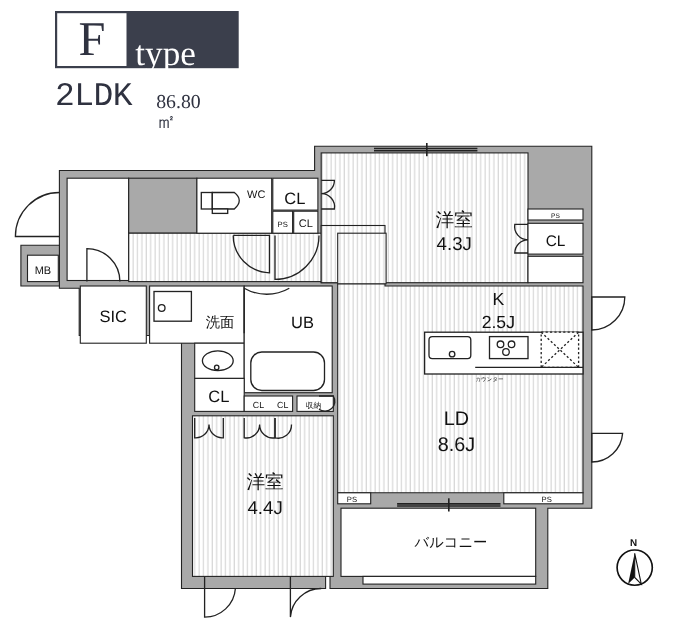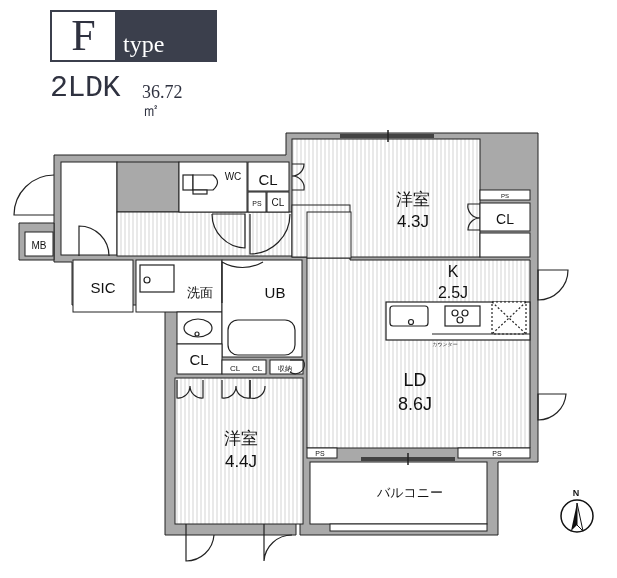--- a/index.html
+++ b/index.html
@@ -7,7 +7,7 @@
   .header{position:absolute;left:50px;top:10px;}
   .type-box{position:absolute;left:0;top:0;width:167px;height:52px;background:#3b3f4c;}
   .type-letter-box{position:absolute;left:2px;top:2px;width:63px;height:48px;background:#fff;display:flex;align-items:center;justify-content:center;font-family:"Liberation Serif",serif;font-size:44px;color:#2f3240;line-height:1;}
-  .type-word{position:absolute;left:73px;top:22px;font-family:"Liberation Serif",serif;font-size:24px;color:#fff;line-height:1;}
+  .type-word{position:absolute;left:73px;top:22px;font-family:"Liberation Serif",serif;font-size:32px;color:#fff;line-height:1;}
   .plan-type{position:absolute;left:0;top:63px;font-family:Liberation Mono, monospace;font-size:30px;color:#2f3240;line-height:1;letter-spacing:-0.5px;}
   .plan-area{position:absolute;left:92px;top:73px;font-family:"Liberation Serif",serif;font-size:18px;color:#2f3240;line-height:1;}
   svg.plan{position:absolute;left:0;top:0;}

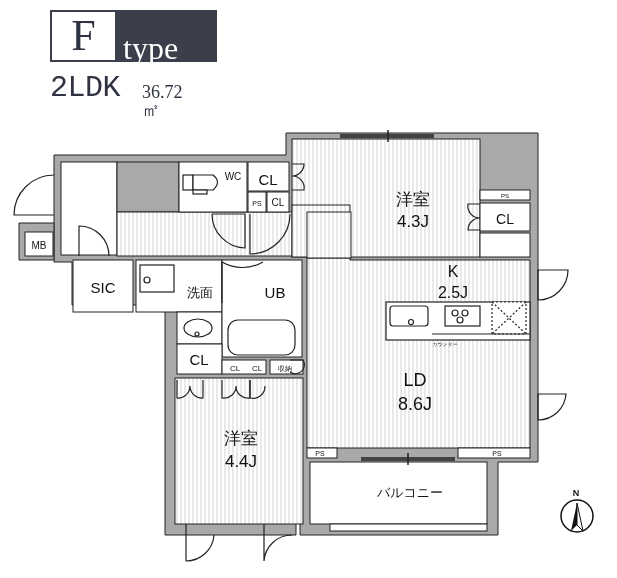--- a/index.html
+++ b/index.html
@@ -22,7 +22,7 @@
     <div class="type-word">type</div>
   </div>
   <div class="plan-type">2LDK</div>
-  <div class="plan-area">36.72㎡</div>
+  <div class="plan-area">86.80㎡</div>
 </div>
 
 <svg class="plan" width="617" height="578" viewBox="0 0 617 578">

